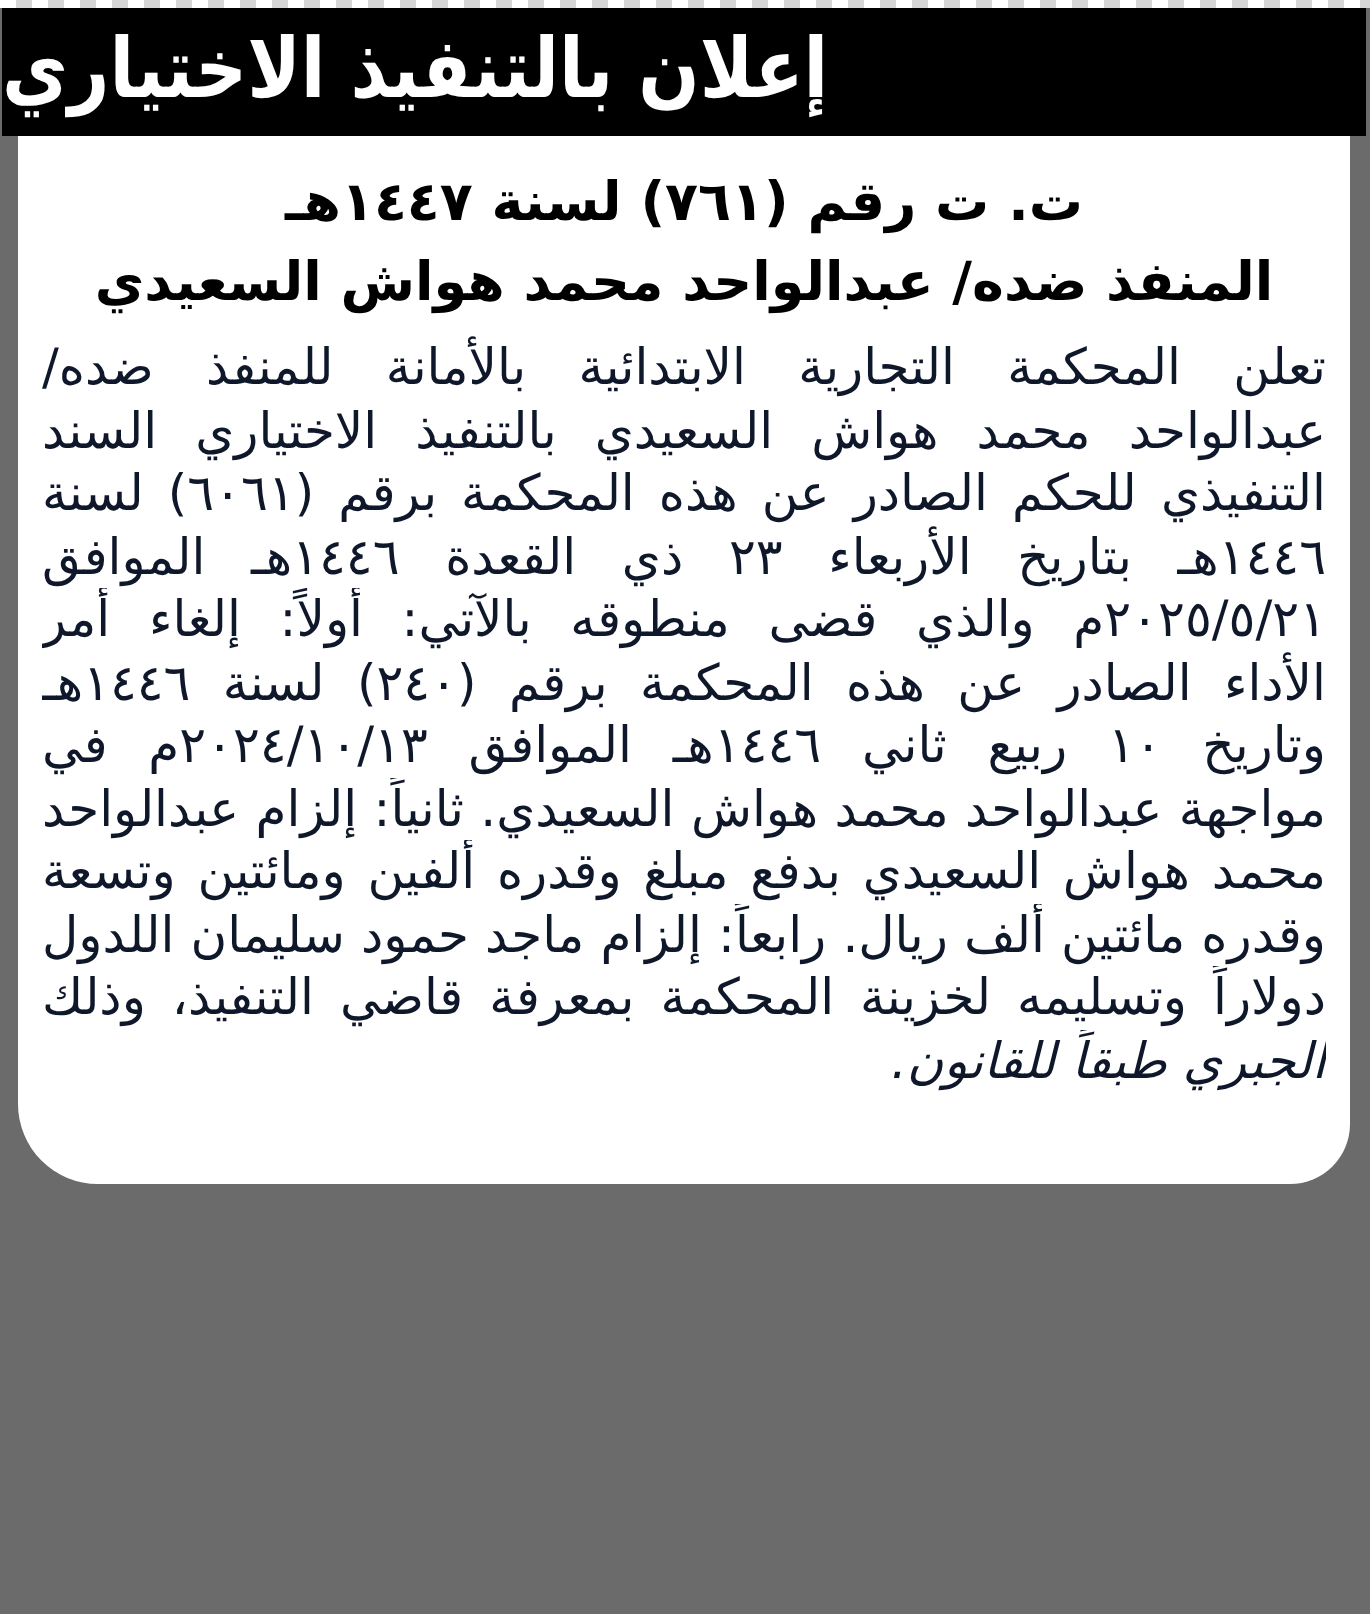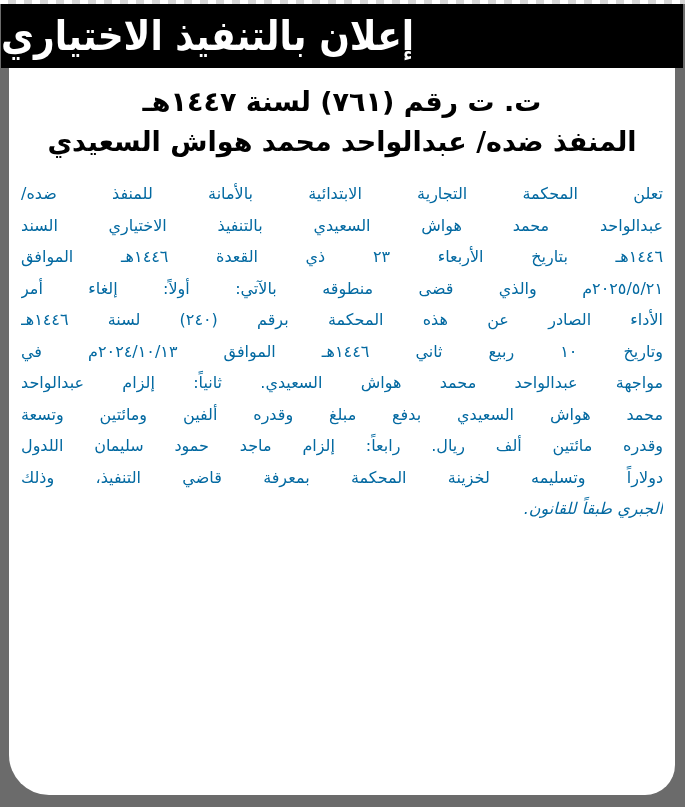--- a/index.html
+++ b/index.html
@@ -53,7 +53,7 @@
     .card {
       position: absolute;
       left: 9px; top: 68px;
-      width: 666px; height: 727px;
+      width: 666px; height: 524px;
       background: #ffffff;
       border-bottom-left-radius: 40px;
       border-bottom-right-radius: 30px;

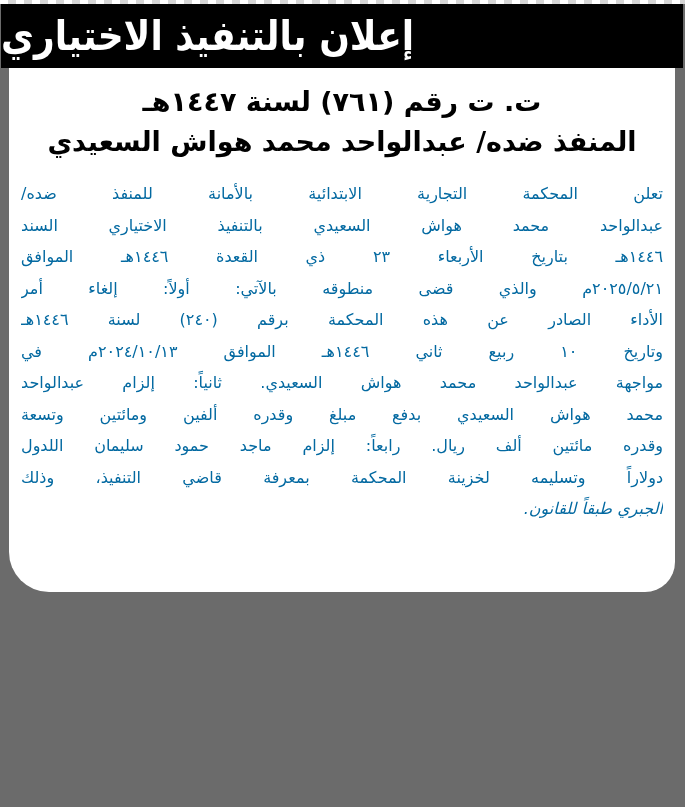--- a/index.html
+++ b/index.html
@@ -74,10 +74,10 @@
       letter-spacing: -0.5px;
     }
     .body-text {
-      margin-top: 16px;
-      font-size: 16px;
+      margin-top: 6px;
+      font-size: 25px;
       line-height: 31.5px;
-      color: #0369a1;
+      color: #0f172a;
       text-align: justify;
       text-align-last: right;
     }

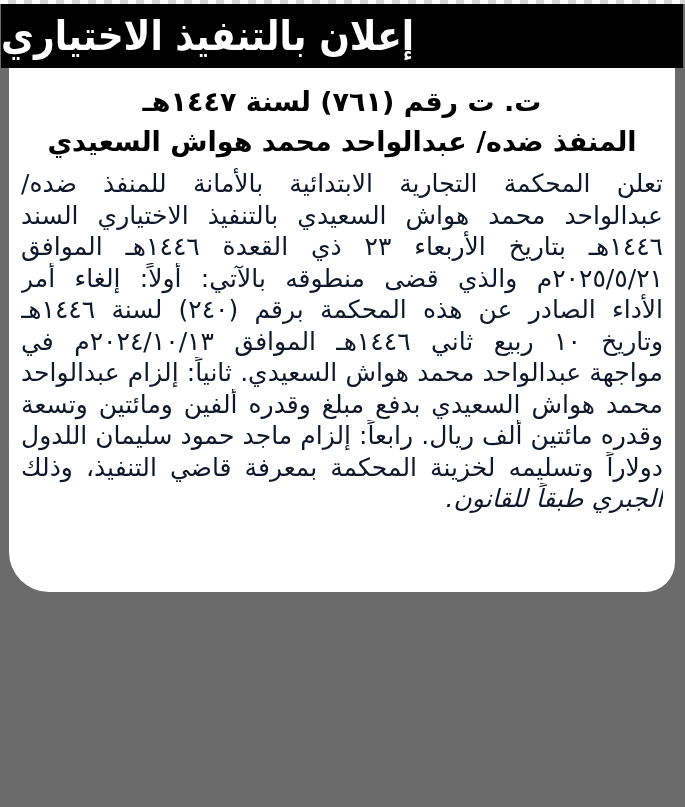--- a/index.html
+++ b/index.html
@@ -114,6 +114,7 @@
   <div class="body-text">
     <span class="body-line">تعلن المحكمة التجارية الابتدائية بالأمانة للمنفذ ضده/</span>
     <span class="body-line">عبدالواحد محمد هواش السعيدي بالتنفيذ الاختياري السند</span>
+    <span class="body-line">التنفيذي للحكم الصادر عن هذه المحكمة برقم (٦٠٦١) لسنة</span>
     <span class="body-line">١٤٤٦هـ بتاريخ الأربعاء ٢٣ ذي القعدة ١٤٤٦هـ الموافق</span>
     <span class="body-line">٢٠٢٥/٥/٢١م والذي قضى منطوقه بالآتي: أولاً: إلغاء أمر</span>
     <span class="body-line">الأداء الصادر عن هذه المحكمة برقم (٢٤٠) لسنة ١٤٤٦هـ</span>

